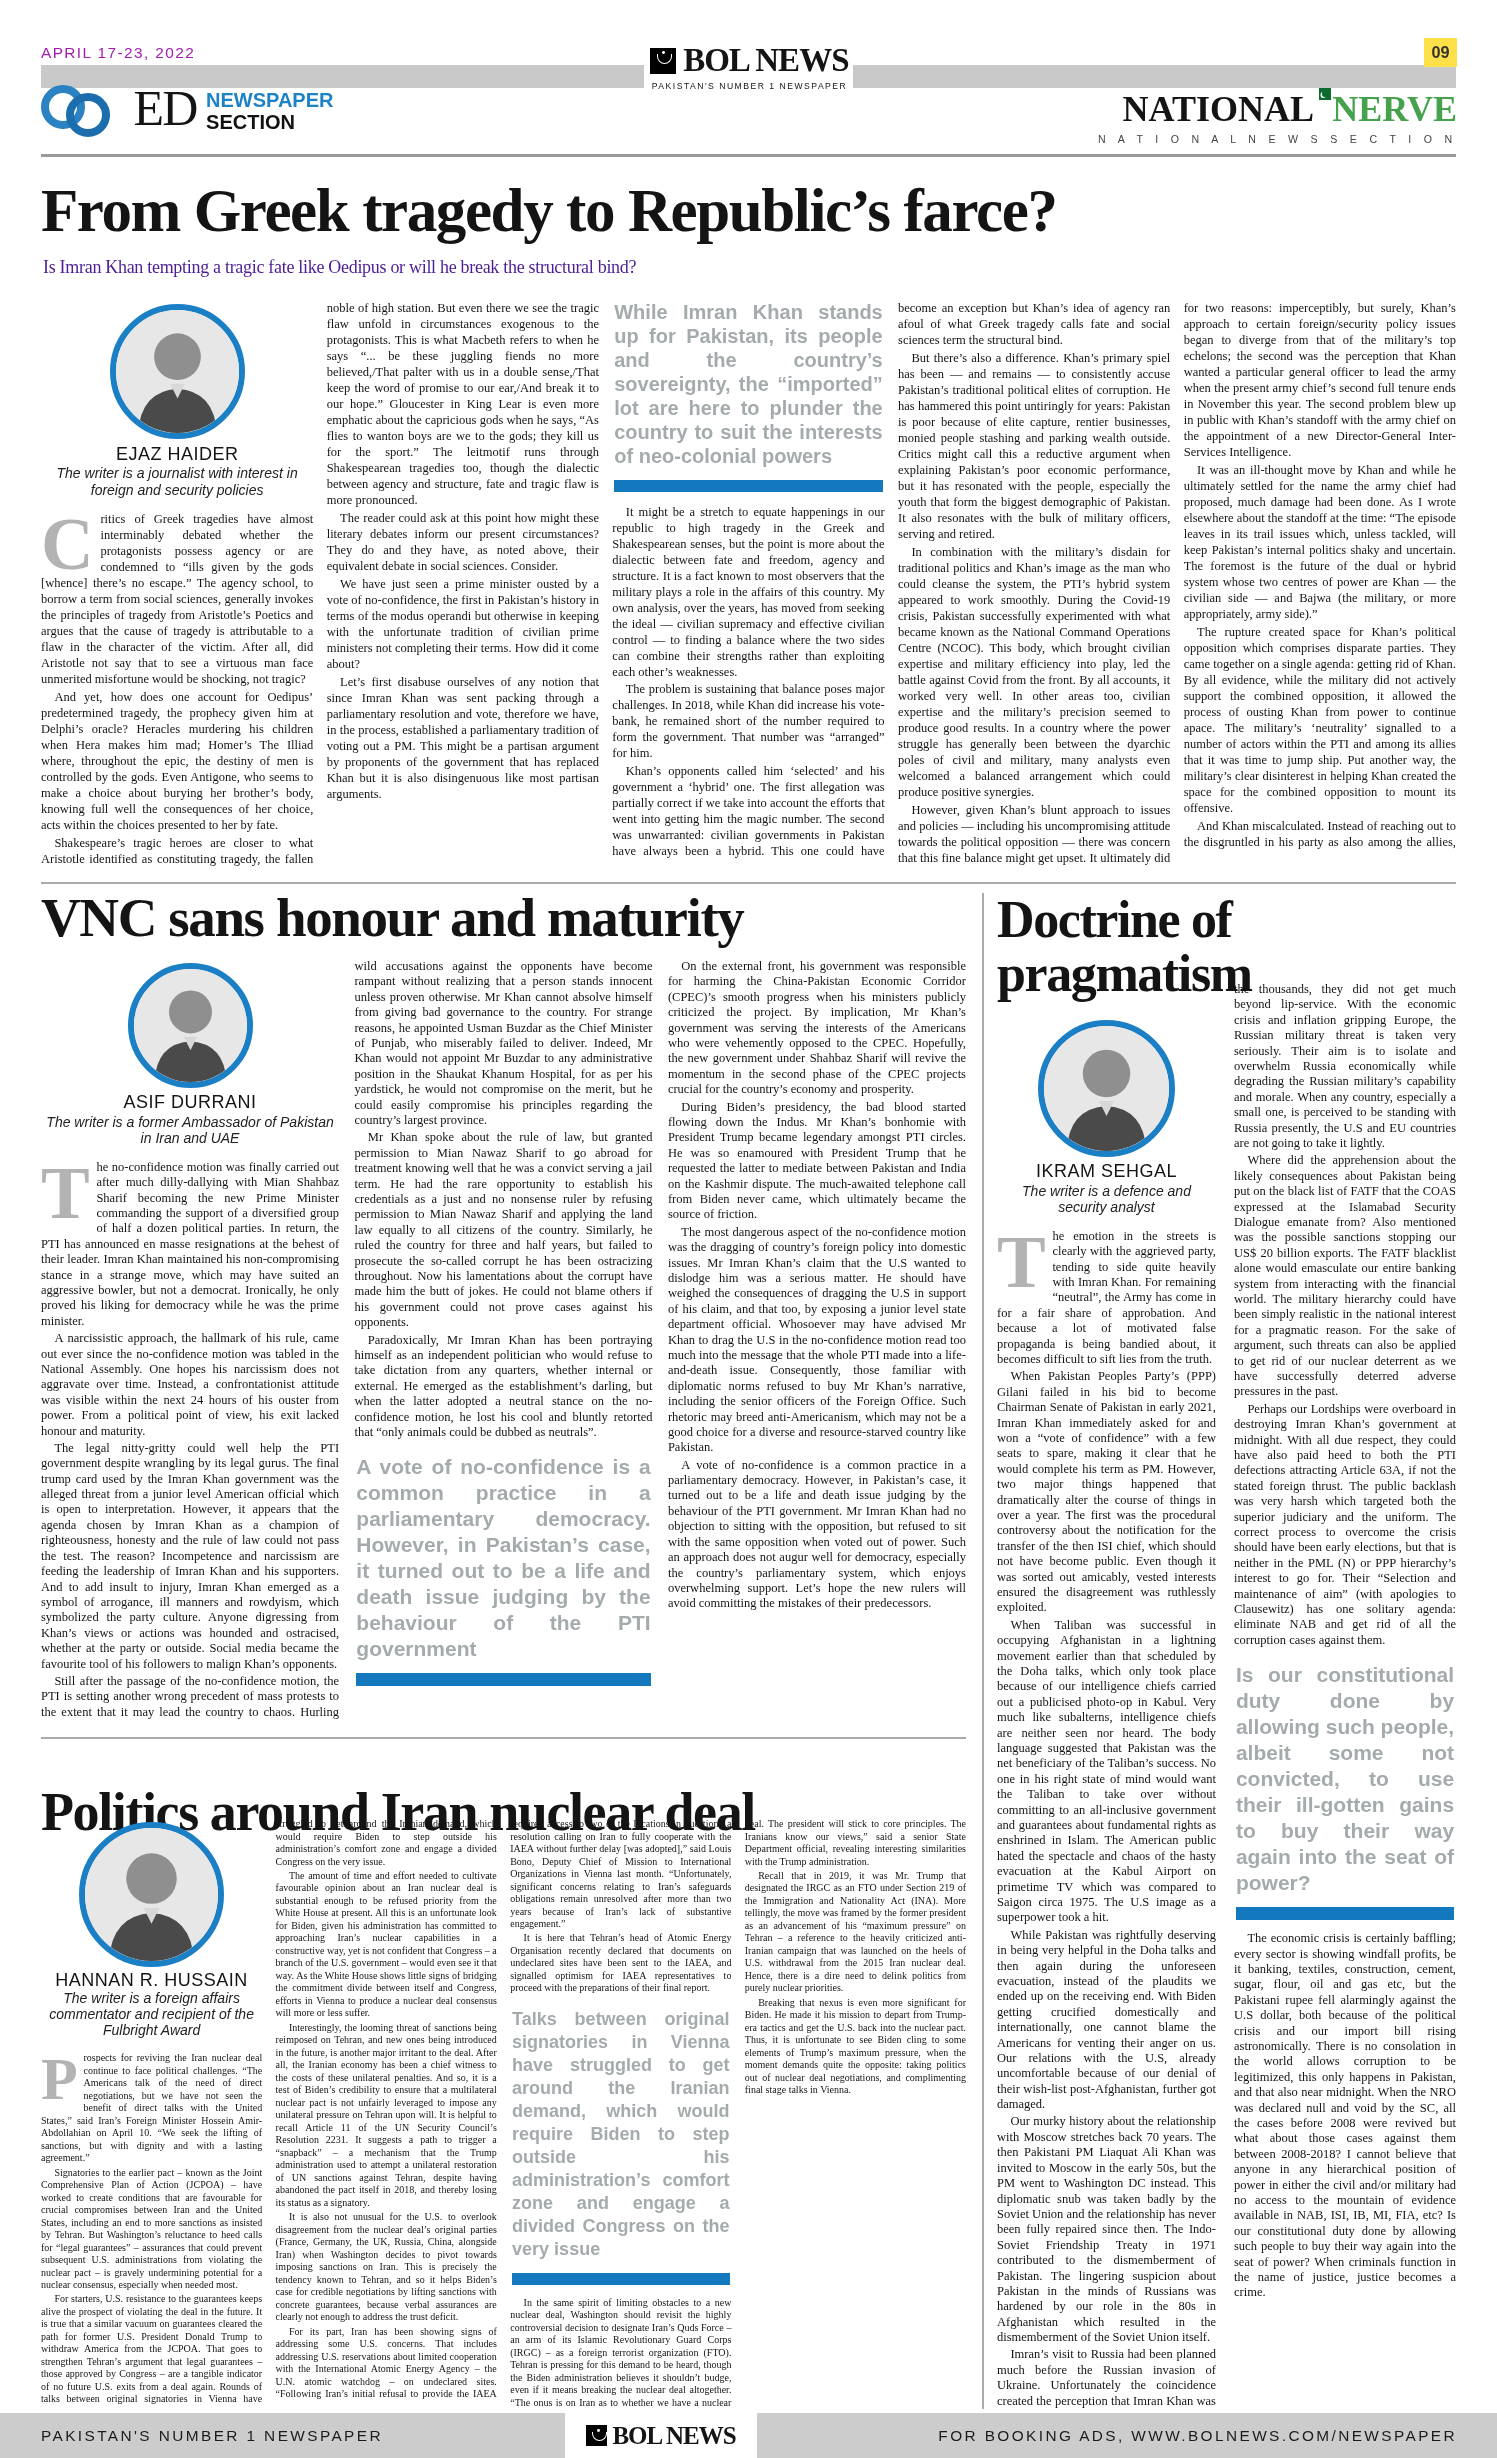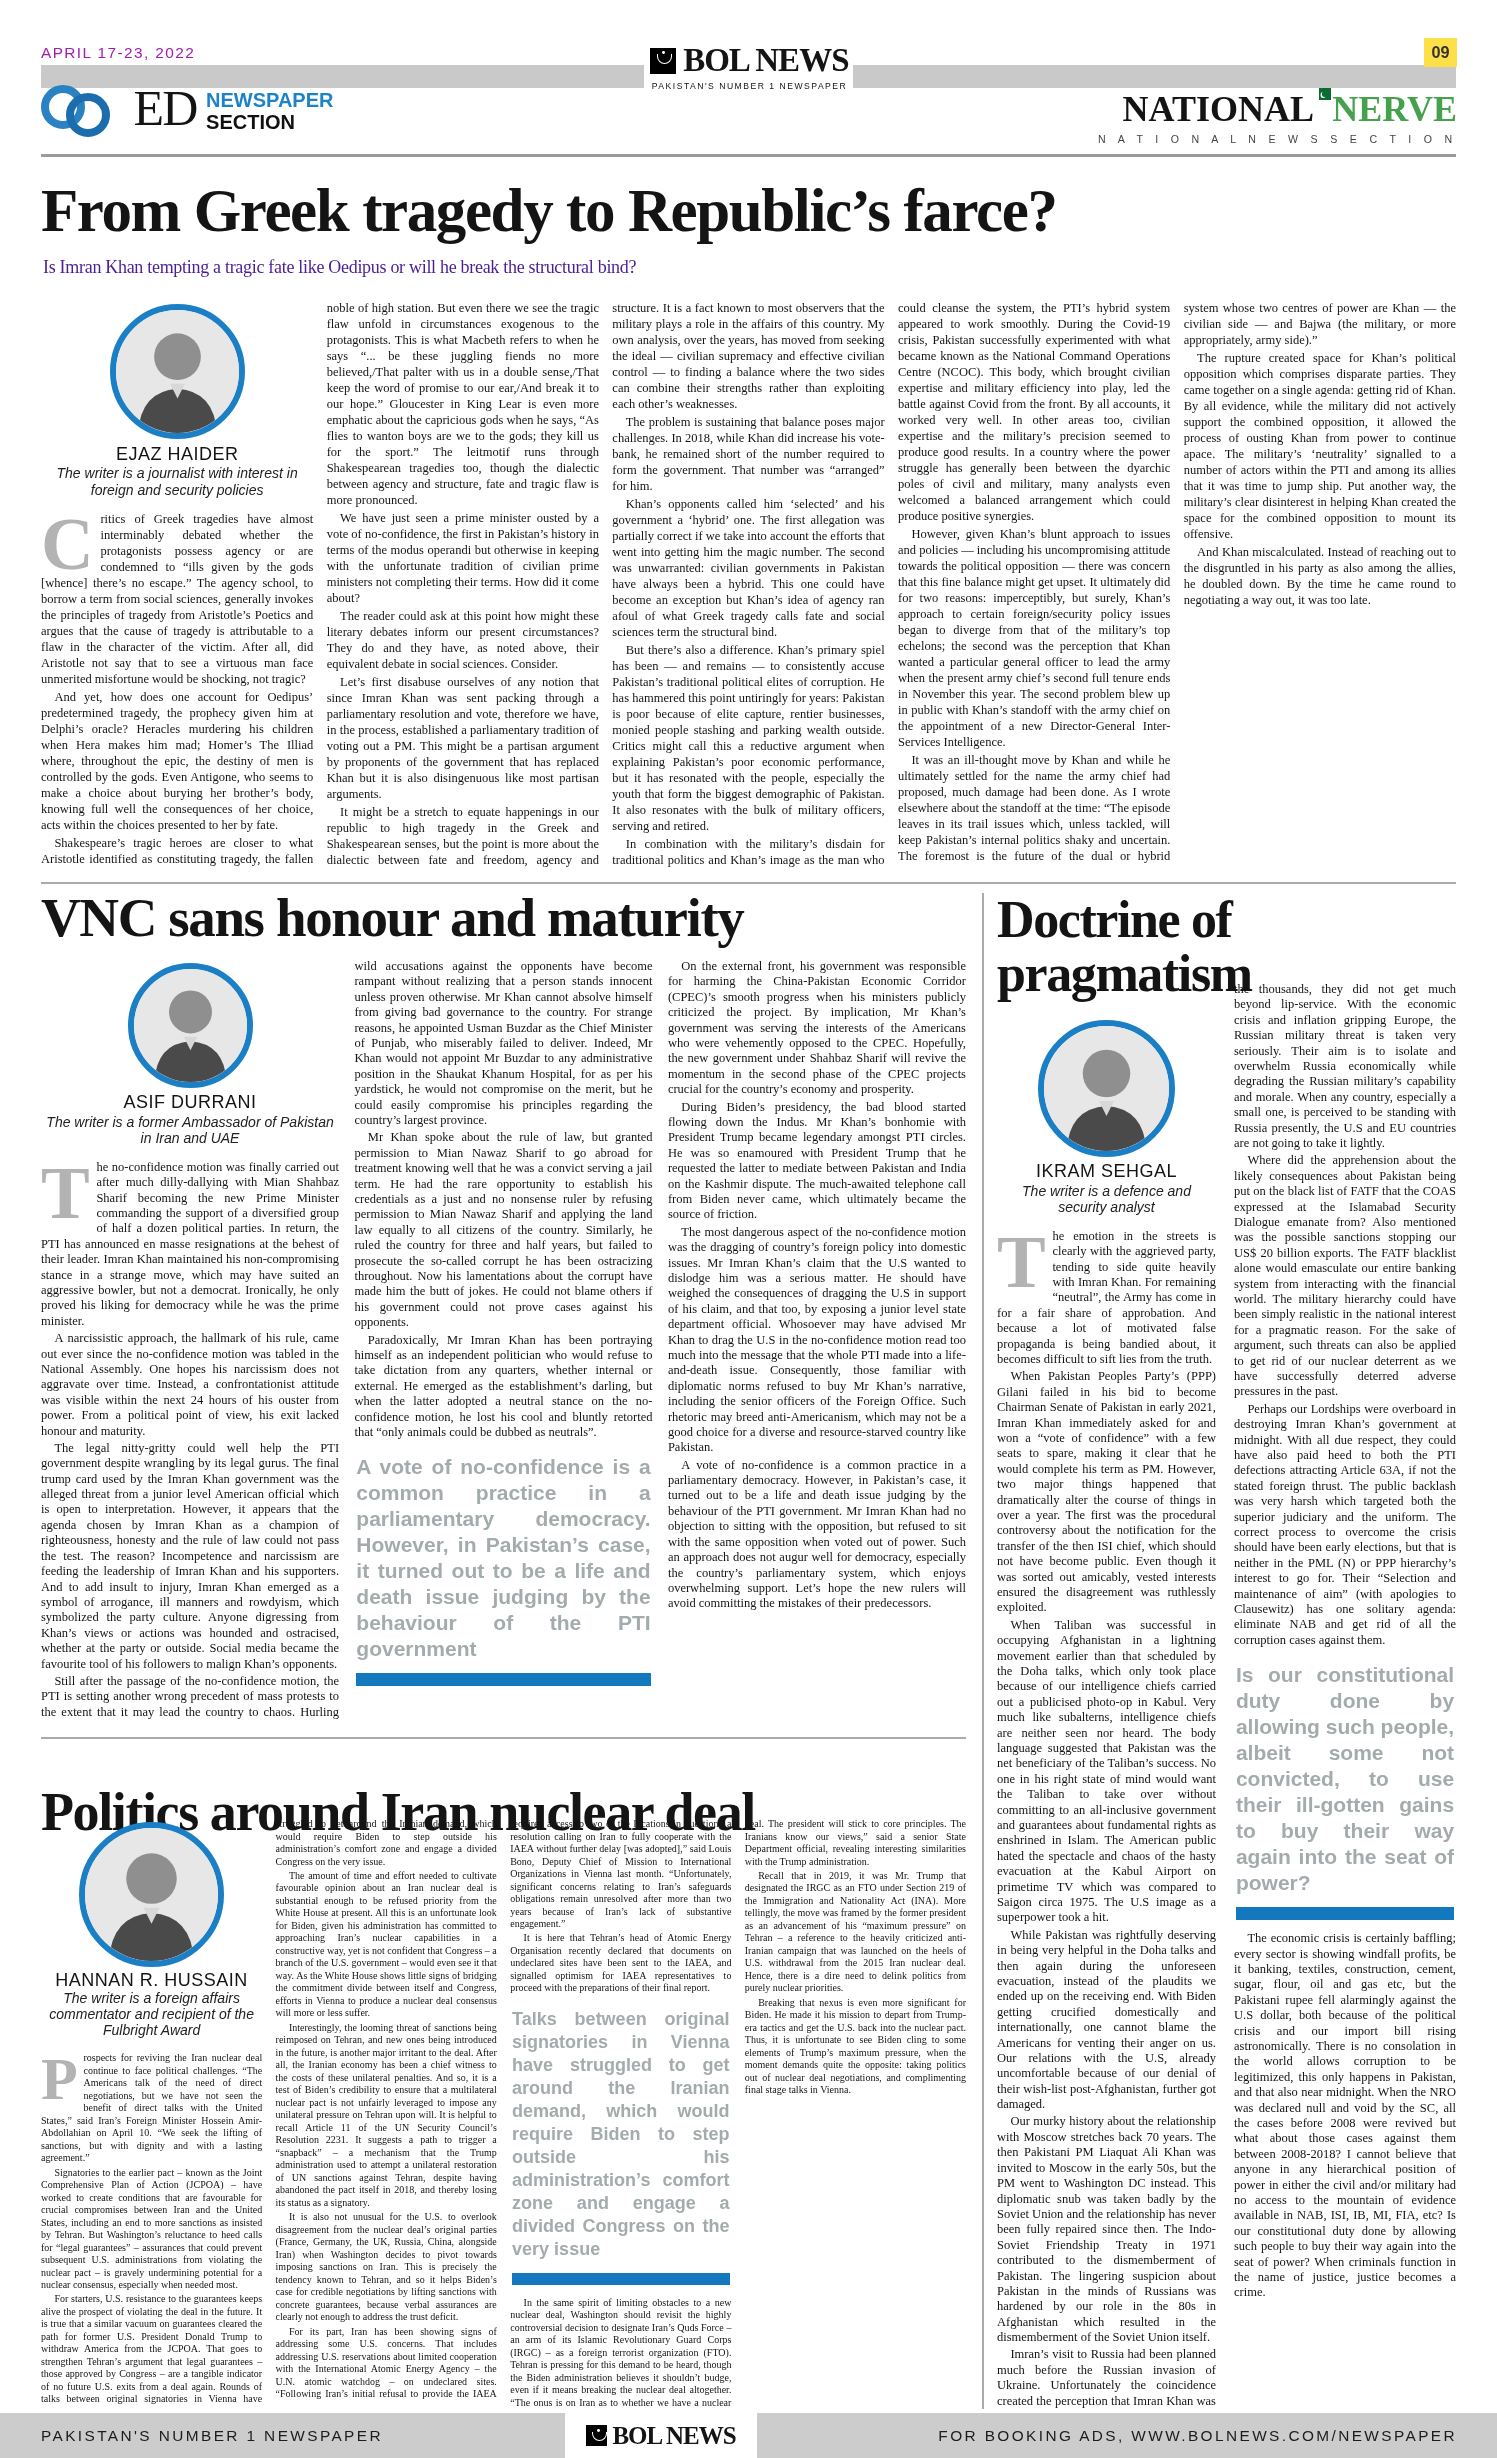--- a/index.html
+++ b/index.html
@@ -130,6 +130,10 @@
       <p>We have just seen a prime minister ousted by a vote of no-confidence, the first in Pakistan’s history in terms of the modus operandi but otherwise in keeping with the unfortunate tradition of civilian prime ministers not completing their terms. How did it come about?</p>
       <p>The reader could ask at this point how might these literary debates inform our present circumstances? They do and they have, as noted above, their equivalent debate in social sciences. Consider.</p>
       <p>Let’s first disabuse ourselves of any notion that since Imran Khan was sent packing through a parliamentary resolution and vote, therefore we have, in the process, established a parliamentary tradition of voting out a PM. This might be a partisan argument by proponents of the government that has replaced Khan but it is also disingenuous like most partisan arguments.</p>
+      <div class="pq pq1">
+        <div class="pqt">While Imran Khan stands up for Pakistan, its people and the country’s sovereignty, the “imported” lot are here to plunder the country to suit the interests of neo-colonial powers</div>
+        <div class="pqbar"></div>
+      </div>
       <p>It might be a stretch to equate happenings in our republic to high tragedy in the Greek and Shakespearean senses, but the point is more about the dialectic between fate and freedom, agency and structure. It is a fact known to most observers that the military plays a role in the affairs of this country. My own analysis, over the years, has moved from seeking the ideal — civilian supremacy and effective civilian control — to finding a balance where the two sides can combine their strengths rather than exploiting each other’s weaknesses.</p>
       <p>The problem is sustaining that balance poses major challenges. In 2018, while Khan did increase his vote-bank, he remained short of the number required to form the government. That number was “arranged” for him.</p>
       <p>Khan’s opponents called him ‘selected’ and his government a ‘hybrid’ one. The first allegation was partially correct if we take into account the efforts that went into getting him the magic number. The second was unwarranted: civilian governments in Pakistan have always been a hybrid. This one could have become an exception but Khan’s idea of agency ran afoul of what Greek tragedy calls fate and social sciences term the structural bind.</p>

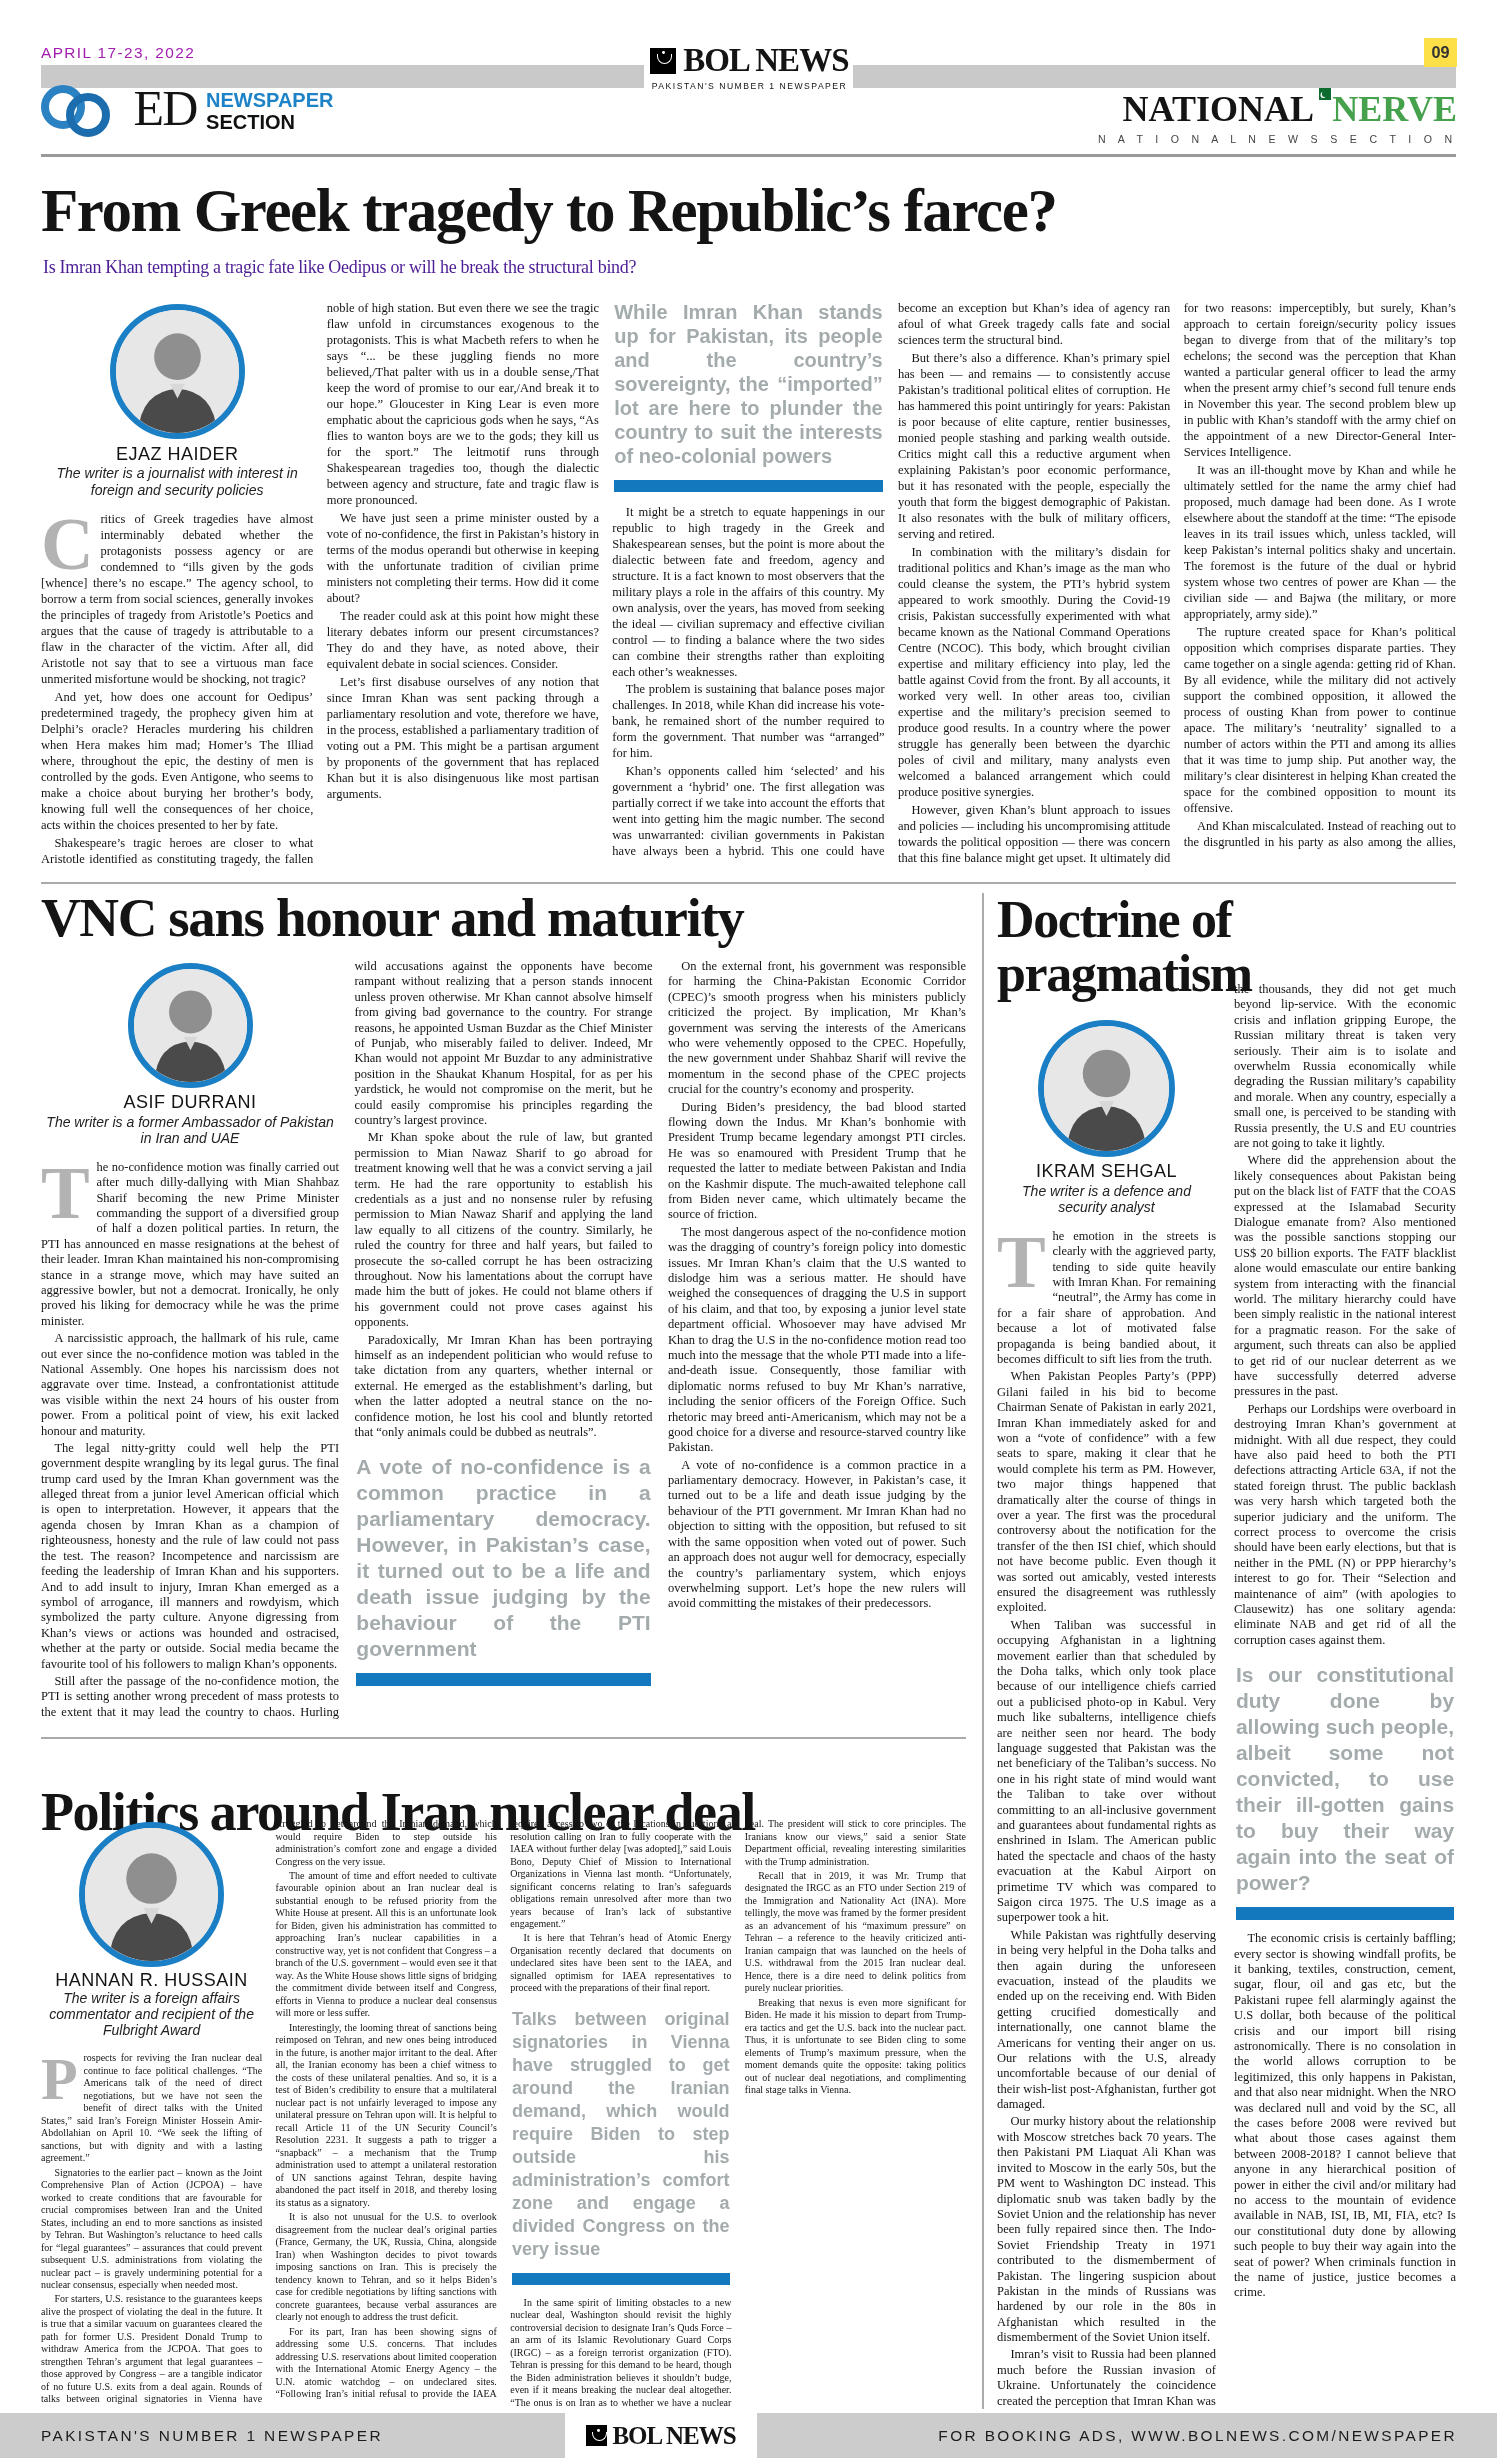--- a/index.html
+++ b/index.html
@@ -127,8 +127,8 @@
       <p class="first dc1">Critics of Greek tragedies have almost interminably debated whether the protagonists possess agency or are condemned to “ills given by the gods [whence] there’s no escape.” The agency school, to borrow a term from social sciences, generally invokes the principles of tragedy from Aristotle’s Poetics and argues that the cause of tragedy is attributable to a flaw in the character of the victim. After all, did Aristotle not say that to see a virtuous man face unmerited misfortune would be shocking, not tragic?</p>
       <p>And yet, how does one account for Oedipus’ predetermined tragedy, the prophecy given him at Delphi’s oracle? Heracles murdering his children when Hera makes him mad; Homer’s The Illiad where, throughout the epic, the destiny of men is controlled by the gods. Even Antigone, who seems to make a choice about burying her brother’s body, knowing full well the consequences of her choice, acts within the choices presented to her by fate.</p>
       <p>Shakespeare’s tragic heroes are closer to what Aristotle identified as constituting tragedy, the fallen noble of high station. But even there we see the tragic flaw unfold in circumstances exogenous to the protagonists. This is what Macbeth refers to when he says “... be these juggling fiends no more believed,/That palter with us in a double sense,/That keep the word of promise to our ear,/And break it to our hope.” Gloucester in King Lear is even more emphatic about the capricious gods when he says, “As flies to wanton boys are we to the gods; they kill us for the sport.” The leitmotif runs through Shakespearean tragedies too, though the dialectic between agency and structure, fate and tragic flaw is more pronounced.</p>
+      <p>The reader could ask at this point how might these literary debates inform our present circumstances? They do and they have, as noted above, their equivalent debate in social sciences. Consider.</p>
       <p>We have just seen a prime minister ousted by a vote of no-confidence, the first in Pakistan’s history in terms of the modus operandi but otherwise in keeping with the unfortunate tradition of civilian prime ministers not completing their terms. How did it come about?</p>
-      <p>The reader could ask at this point how might these literary debates inform our present circumstances? They do and they have, as noted above, their equivalent debate in social sciences. Consider.</p>
       <p>Let’s first disabuse ourselves of any notion that since Imran Khan was sent packing through a parliamentary resolution and vote, therefore we have, in the process, established a parliamentary tradition of voting out a PM. This might be a partisan argument by proponents of the government that has replaced Khan but it is also disingenuous like most partisan arguments.</p>
       <div class="pq pq1">
         <div class="pqt">While Imran Khan stands up for Pakistan, its people and the country’s sovereignty, the “imported” lot are here to plunder the country to suit the interests of neo-colonial powers</div>

